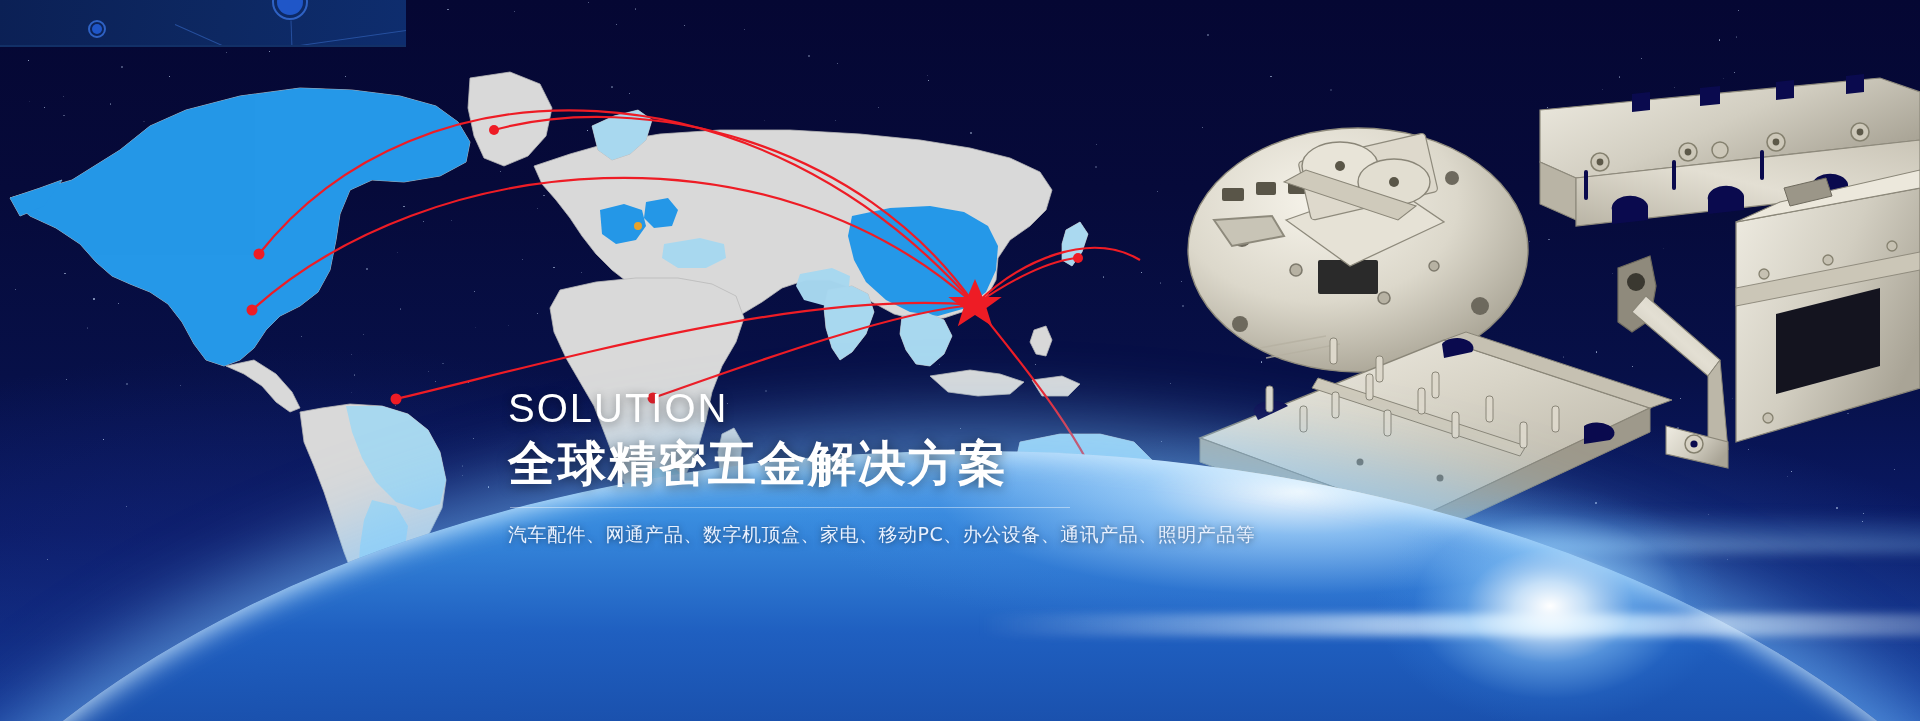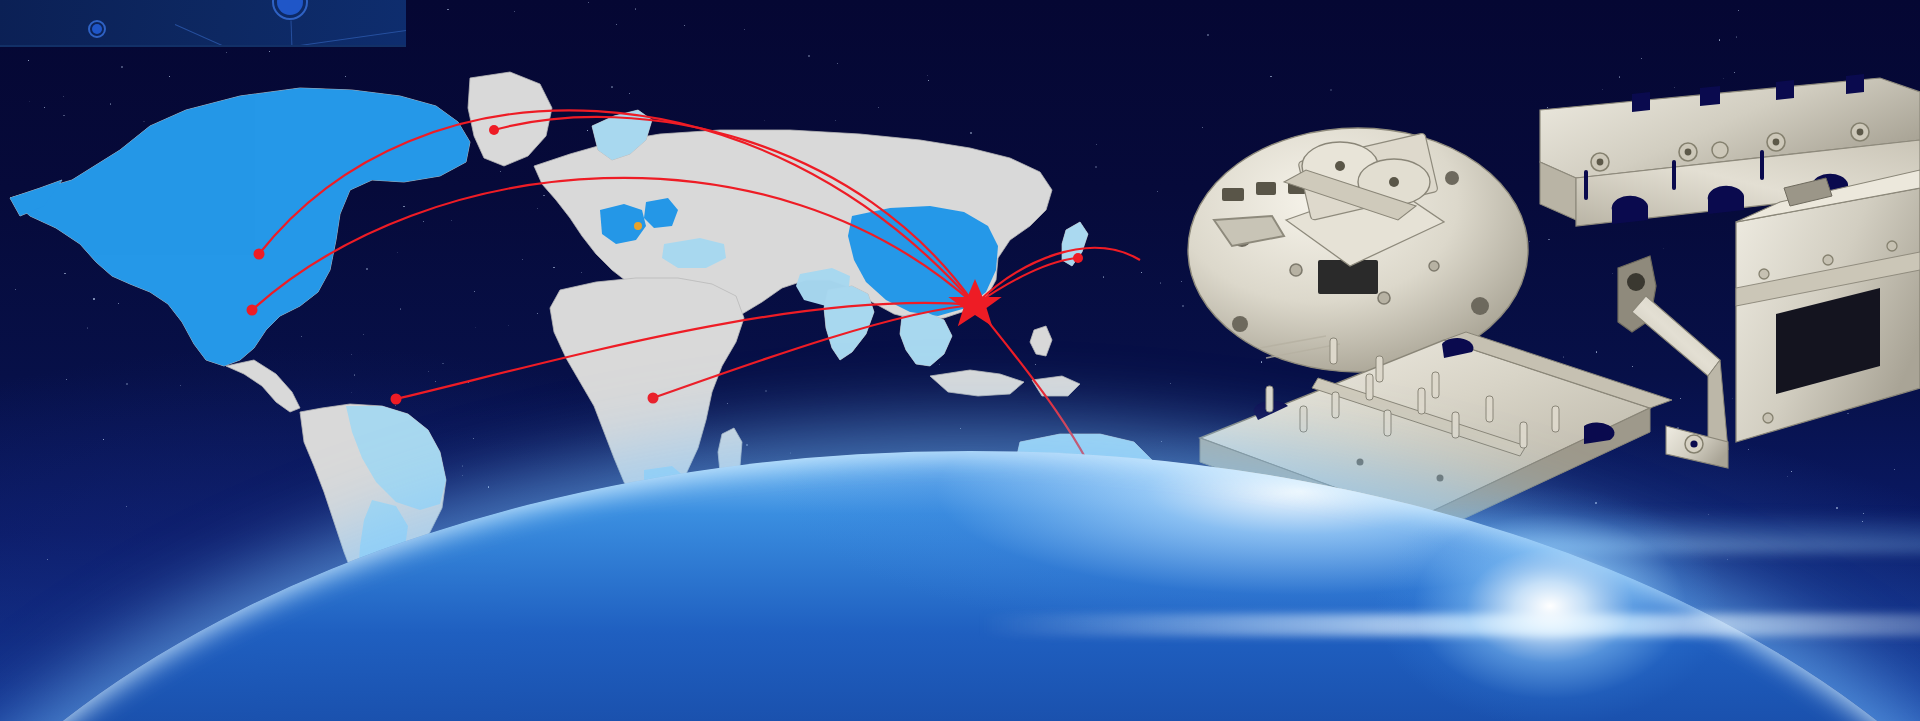--- a/index.html
+++ b/index.html
@@ -638,6 +638,12 @@
   <div id="flare-streak"></div>
   <div id="sun-flare"></div>
 
+  <div id="text-block">
+    <div id="solution-kicker">SOLUTION</div>
+    <div id="main-headline">全球精密五金解决方案</div>
+    <div id="divider-rule"></div>
+    <div id="sub-headline">汽车配件、网通产品、数字机顶盒、家电、移动PC、办公设备、通讯产品、照明产品等</div>
+  </div>
 
 </div>
 

